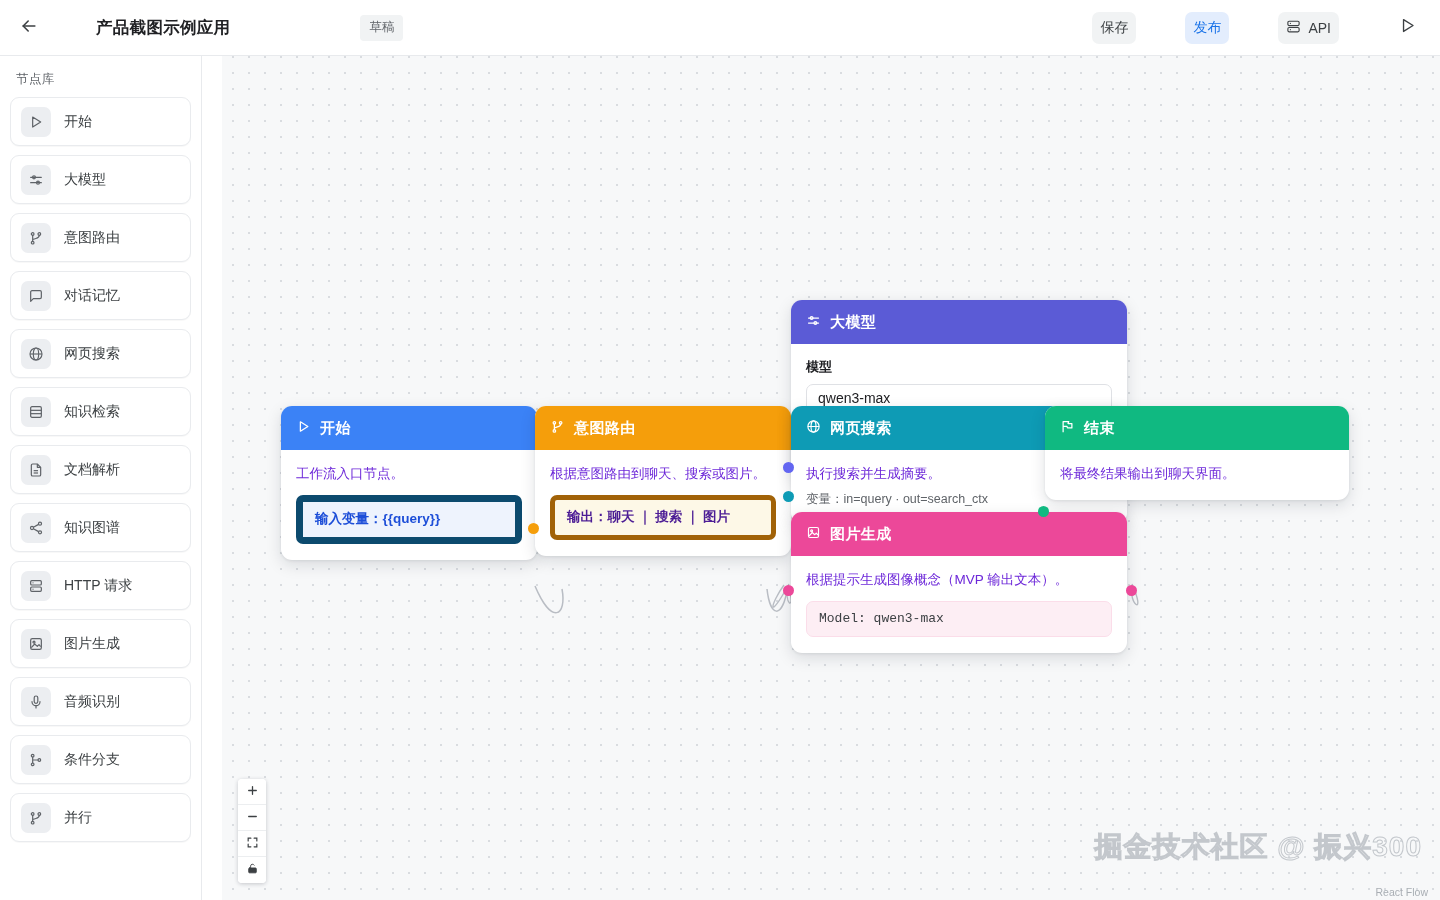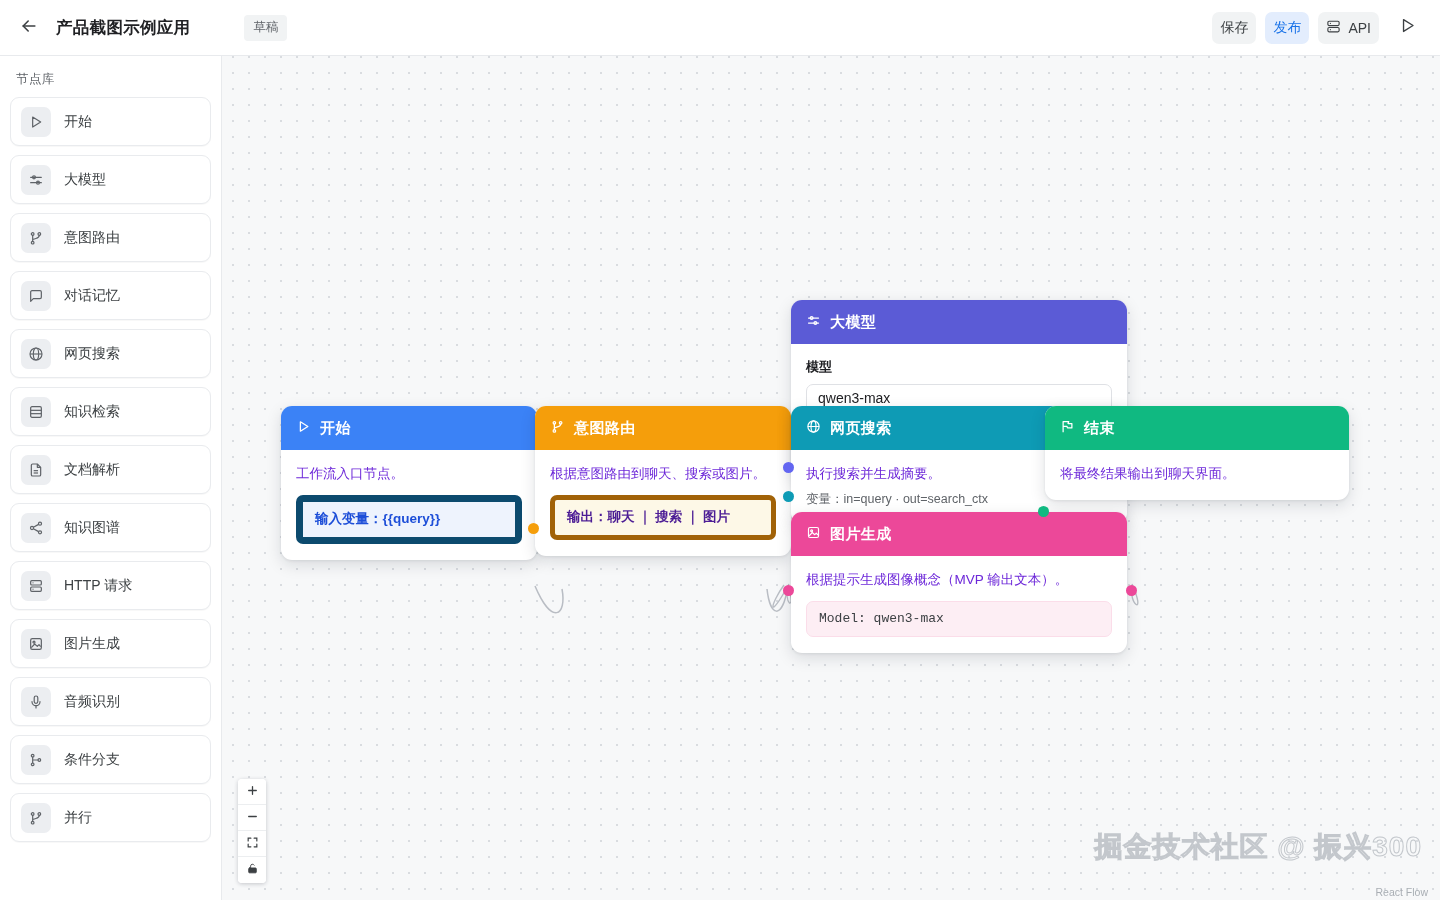--- a/index.html
+++ b/index.html
@@ -19,6 +19,7 @@
     display:flex; align-items:center;
     padding:0 16px 0 14px;
     z-index:40;
+    gap:40px;
   }
   .back-btn {
     width:30px; height:30px; display:flex; align-items:center; justify-content:center;

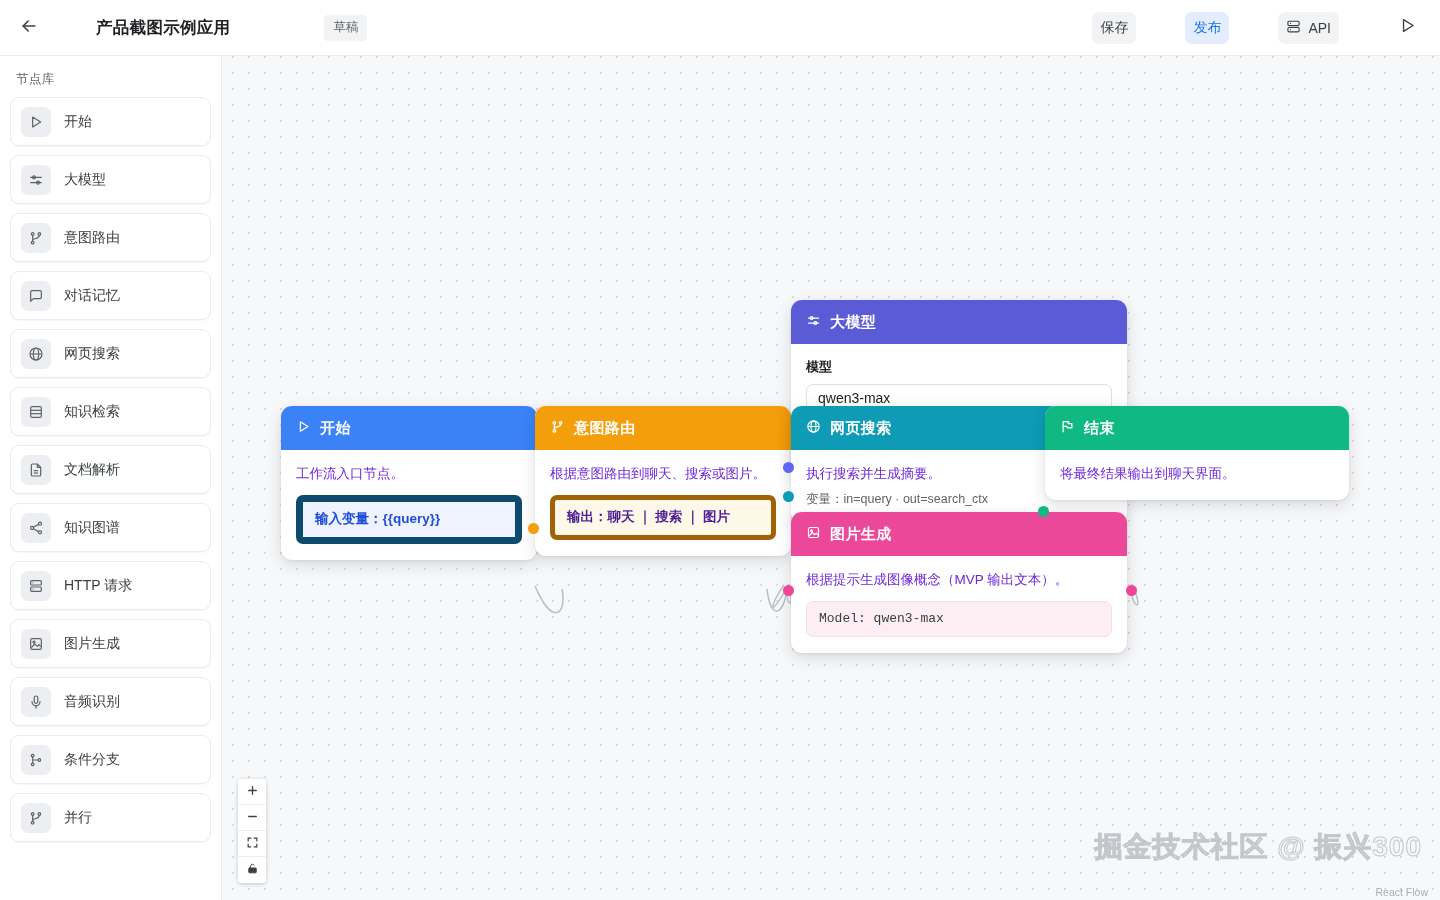--- a/index.html
+++ b/index.html
@@ -30,7 +30,7 @@
     margin-left:12px; letter-spacing:.3px;
   }
   .draft-badge {
-    margin-left:54px;
+    margin-left:90px;
     background:#f1f3f4; color:#5f6368;
     font-size:12.5px; border-radius:4px;
     padding:4px 9px 5px;

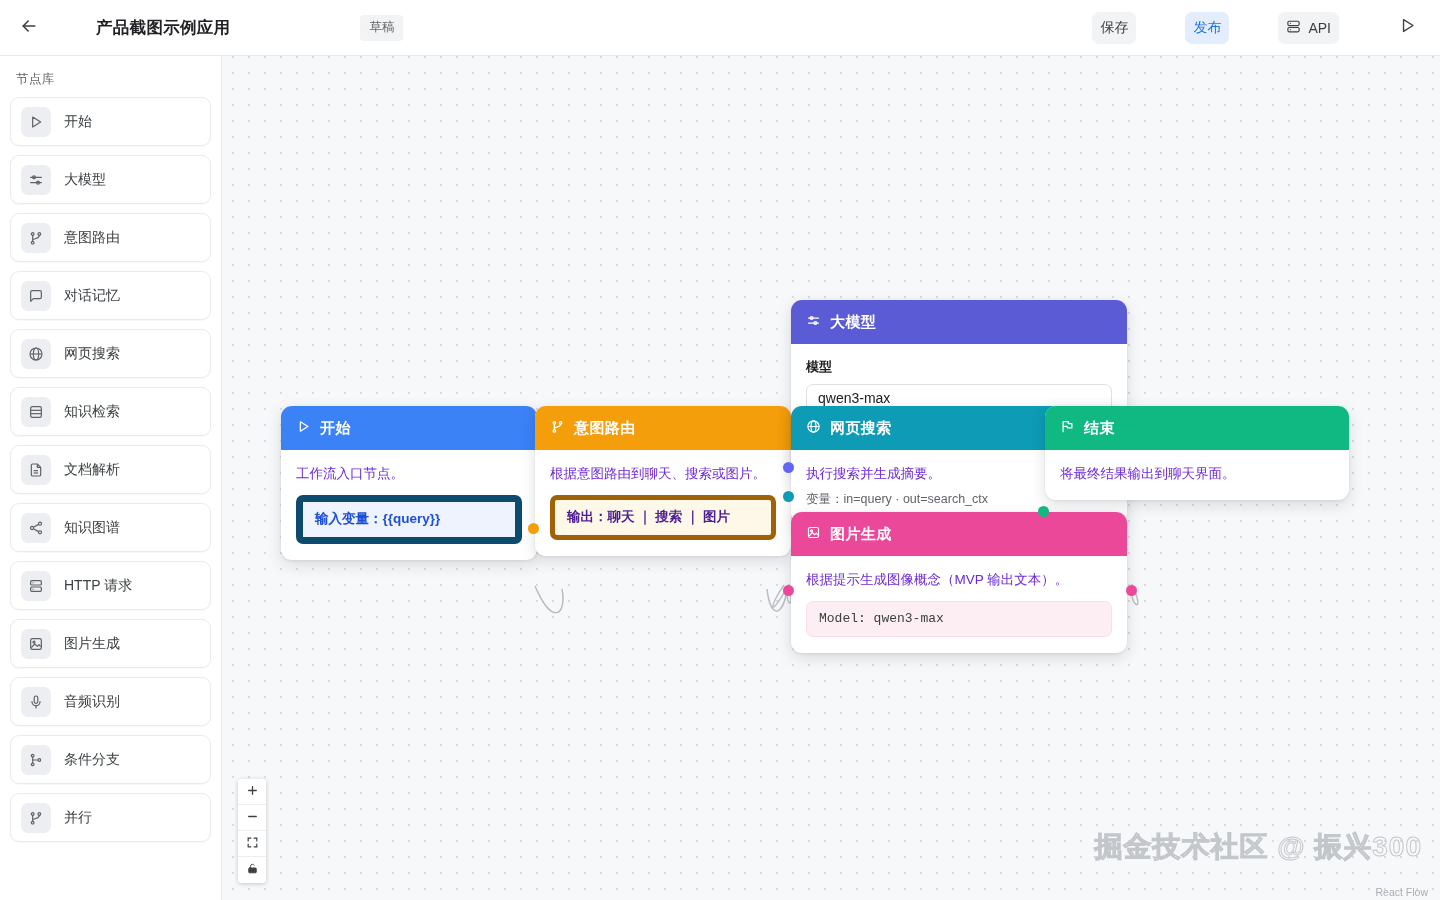--- a/index.html
+++ b/index.html
@@ -52,7 +52,7 @@
 
   
   .sidebar {
-    position:absolute; left:0; top:56px; width:222px; height:844px;
+    position:absolute; left:0; top:56px; width:202px; height:844px;
     background:#ffffff; border-right:1px solid #e8eaed;
     overflow:hidden; z-index:30;
   }

